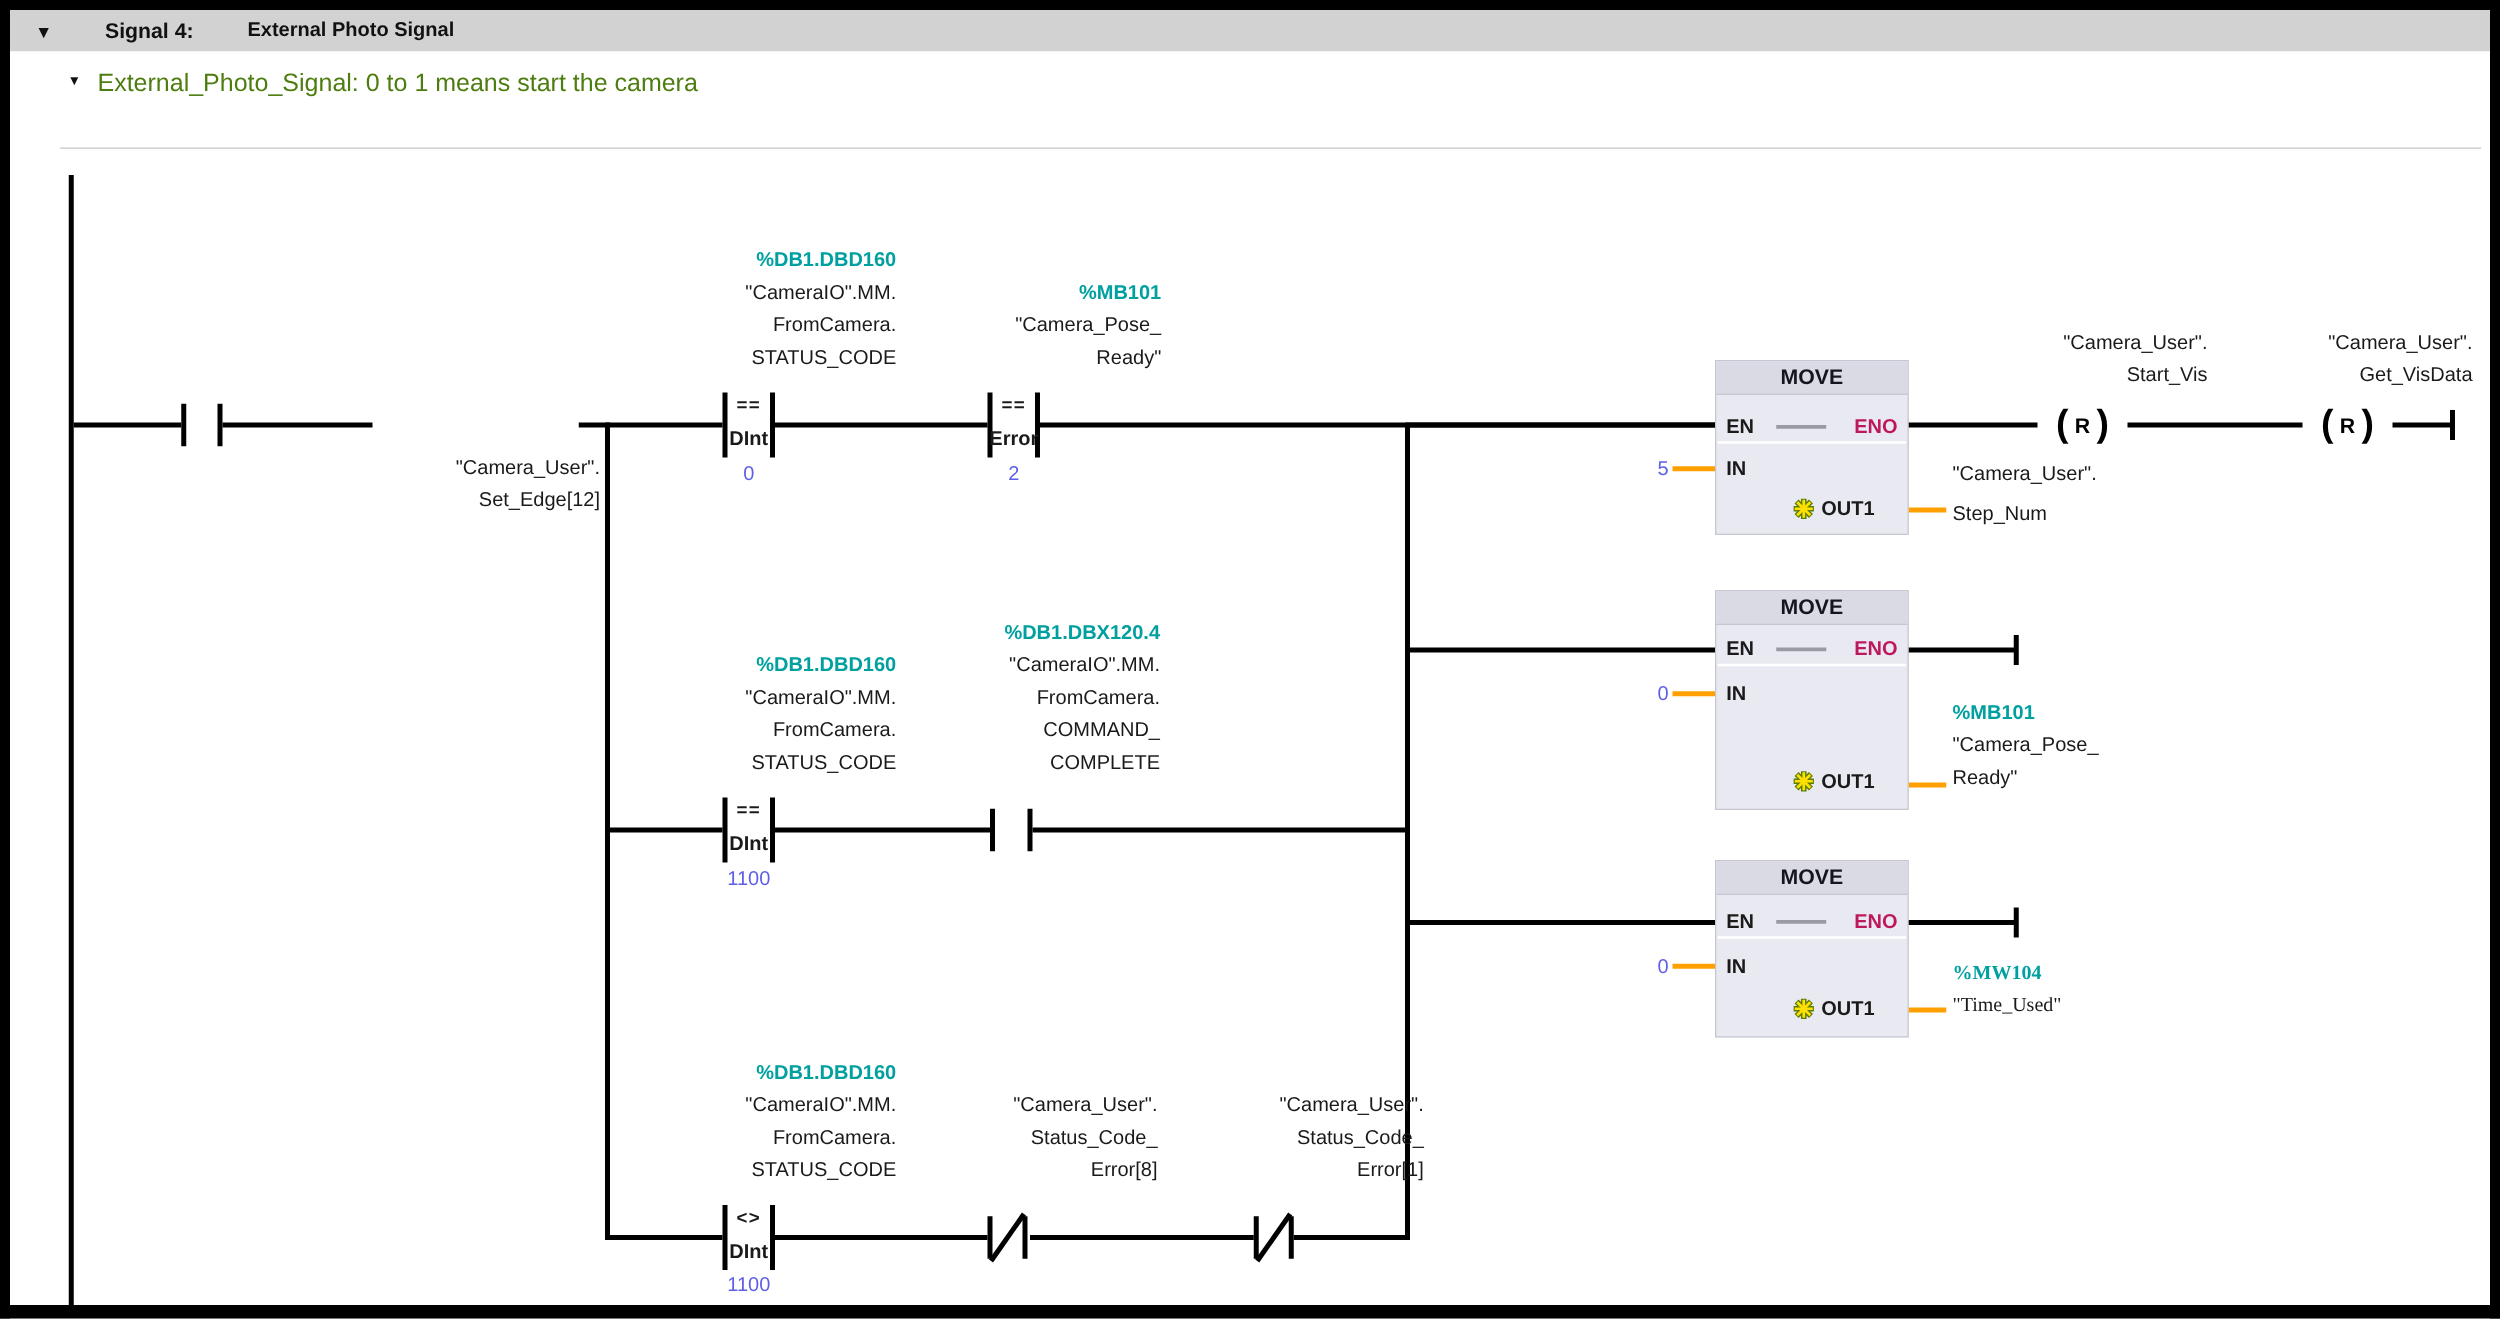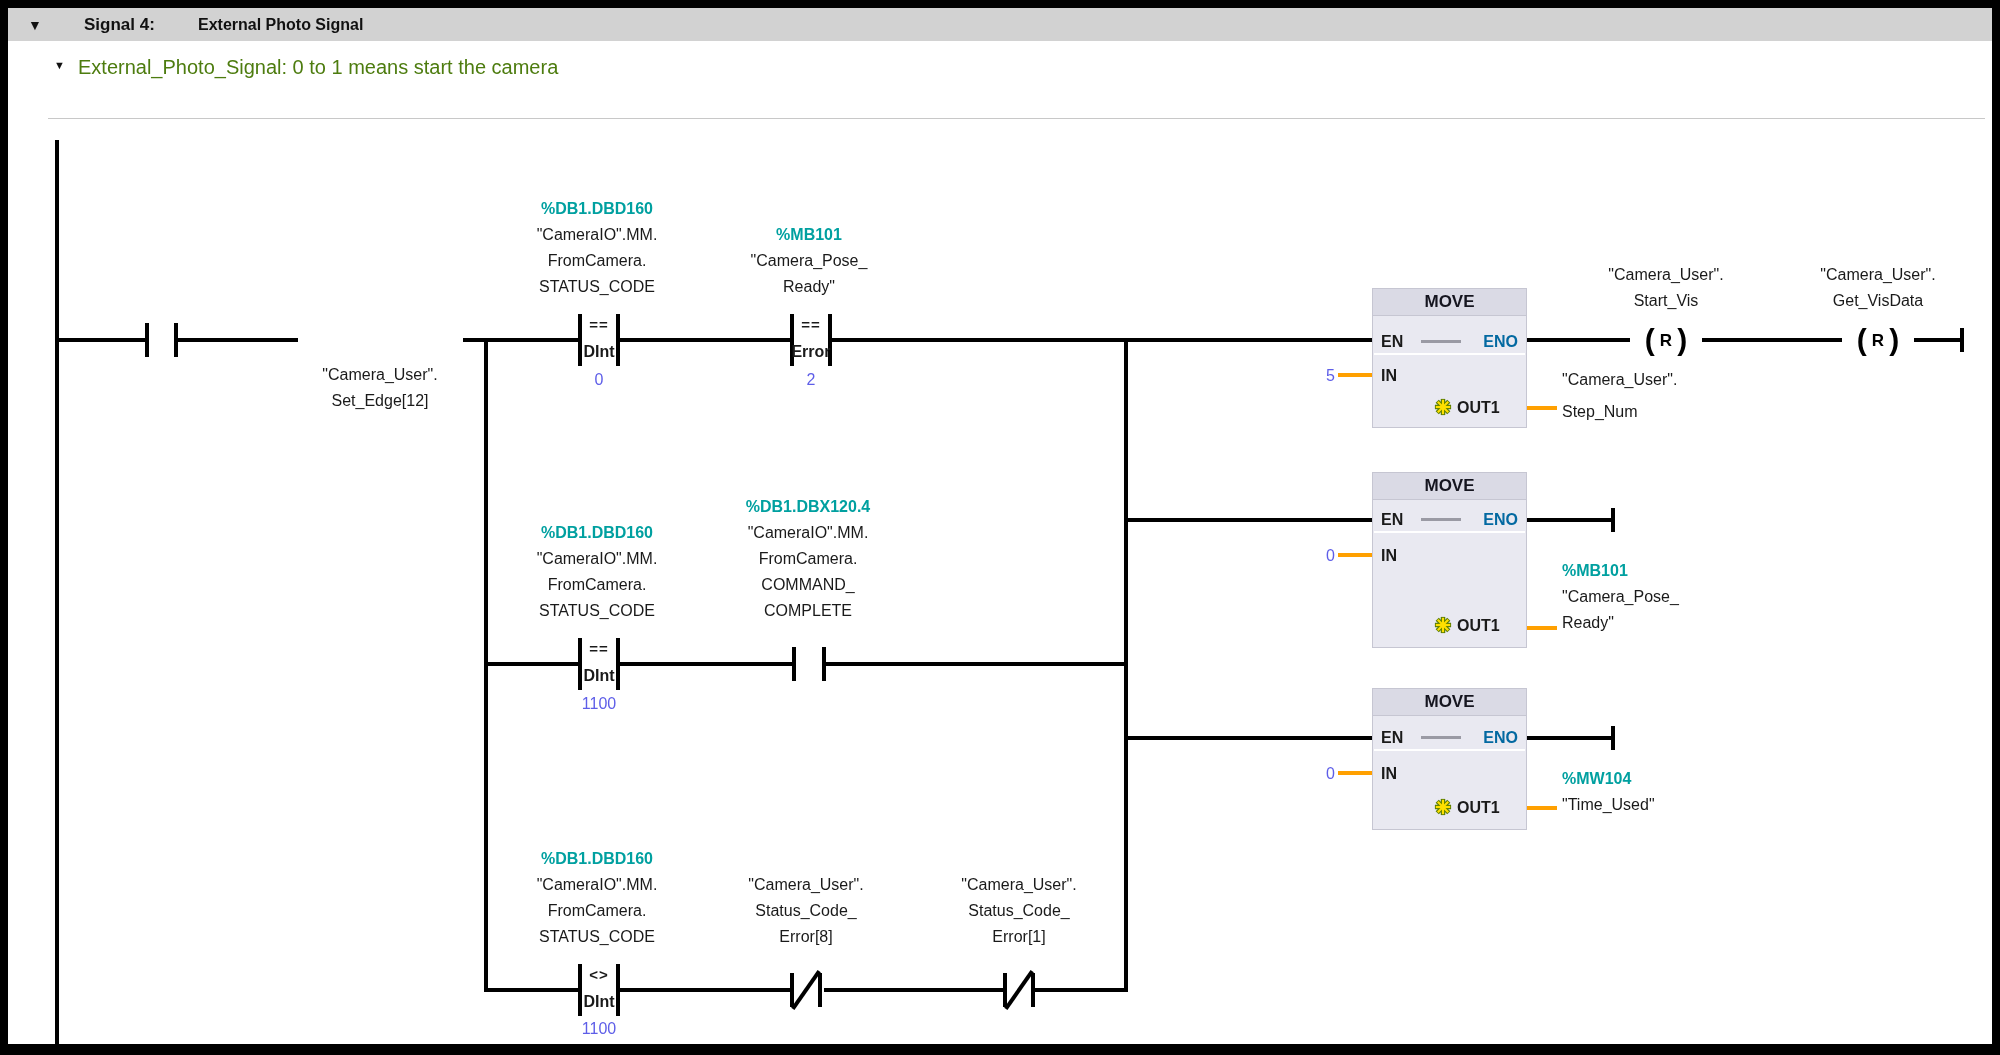--- a/index.html
+++ b/index.html
@@ -24,7 +24,7 @@
   .cbar{position:absolute;background:#000;width:4px;}
   .nc-slash{position:absolute;background:#000;width:4px;height:46px;transform:rotate(35deg);}
   
-  .stack{position:absolute;text-align:center;font-size:16px;line-height:26px;color:#1a1a1a;white-space:nowrap;}
+  .stack{position:absolute;text-align:right;font-size:16px;line-height:26px;color:#1a1a1a;white-space:nowrap;}
   .stack-l{position:absolute;text-align:left;font-size:16px;line-height:26px;color:#1a1a1a;white-space:nowrap;}
   .addr{font-weight:700;color:#00A0A0;}
   .sym{color:#1a1a1a;}

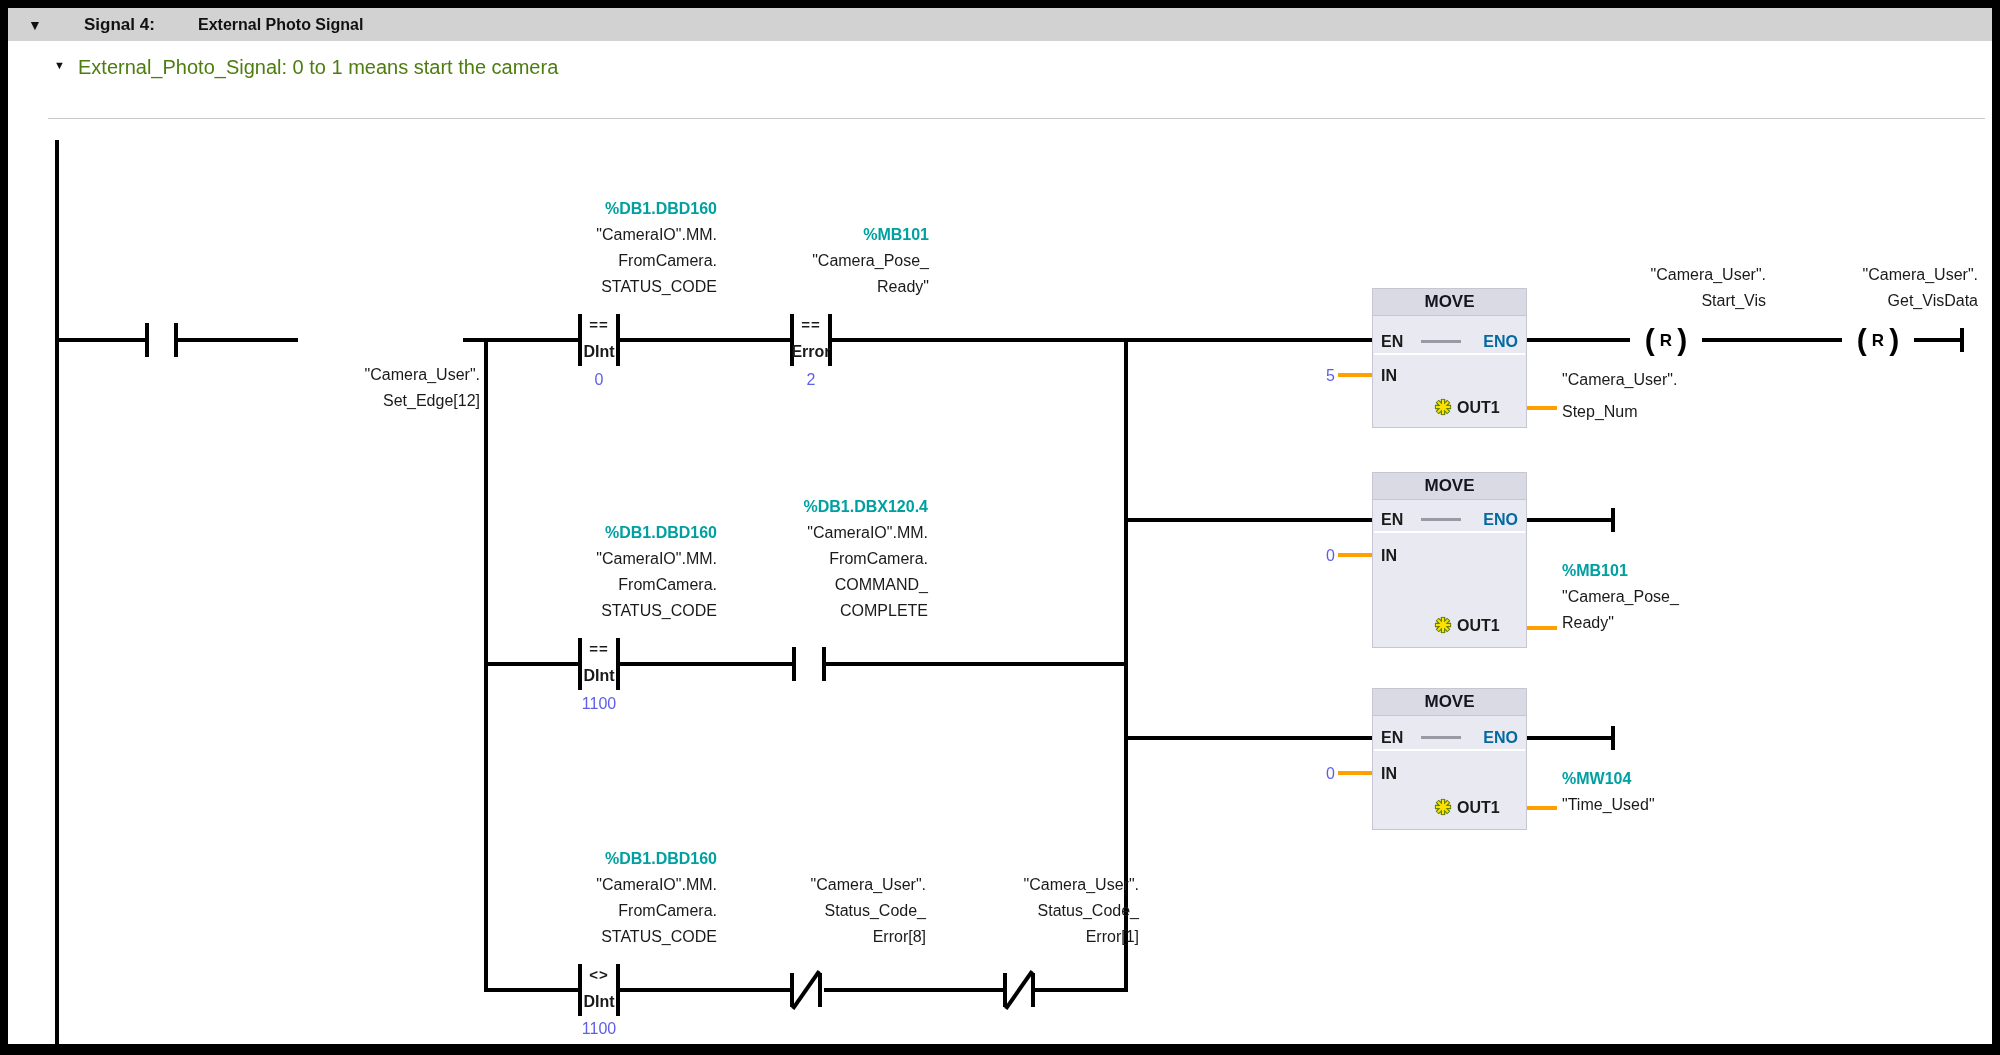--- a/index.html
+++ b/index.html
@@ -37,7 +37,7 @@
                 border-bottom:1px solid #c6c6d2;text-align:center;font-weight:700;font-size:17px;
                 color:#15151f;line-height:26px;}
   .port{position:absolute;font-weight:700;font-size:16px;color:#1a1a1a;line-height:19px;}
-  .port-grey{position:absolute;font-weight:700;font-size:16px;color:#0369a1;line-height:19px;}
+  .port-grey{position:absolute;font-weight:700;font-size:16px;color:#be185d;line-height:19px;}
   .endash{position:absolute;background:#9a9aa4;height:3px;}
   .block-sep{position:absolute;background:#ffffff;height:2px;}
   .owire{position:absolute;background:#FFA000;}

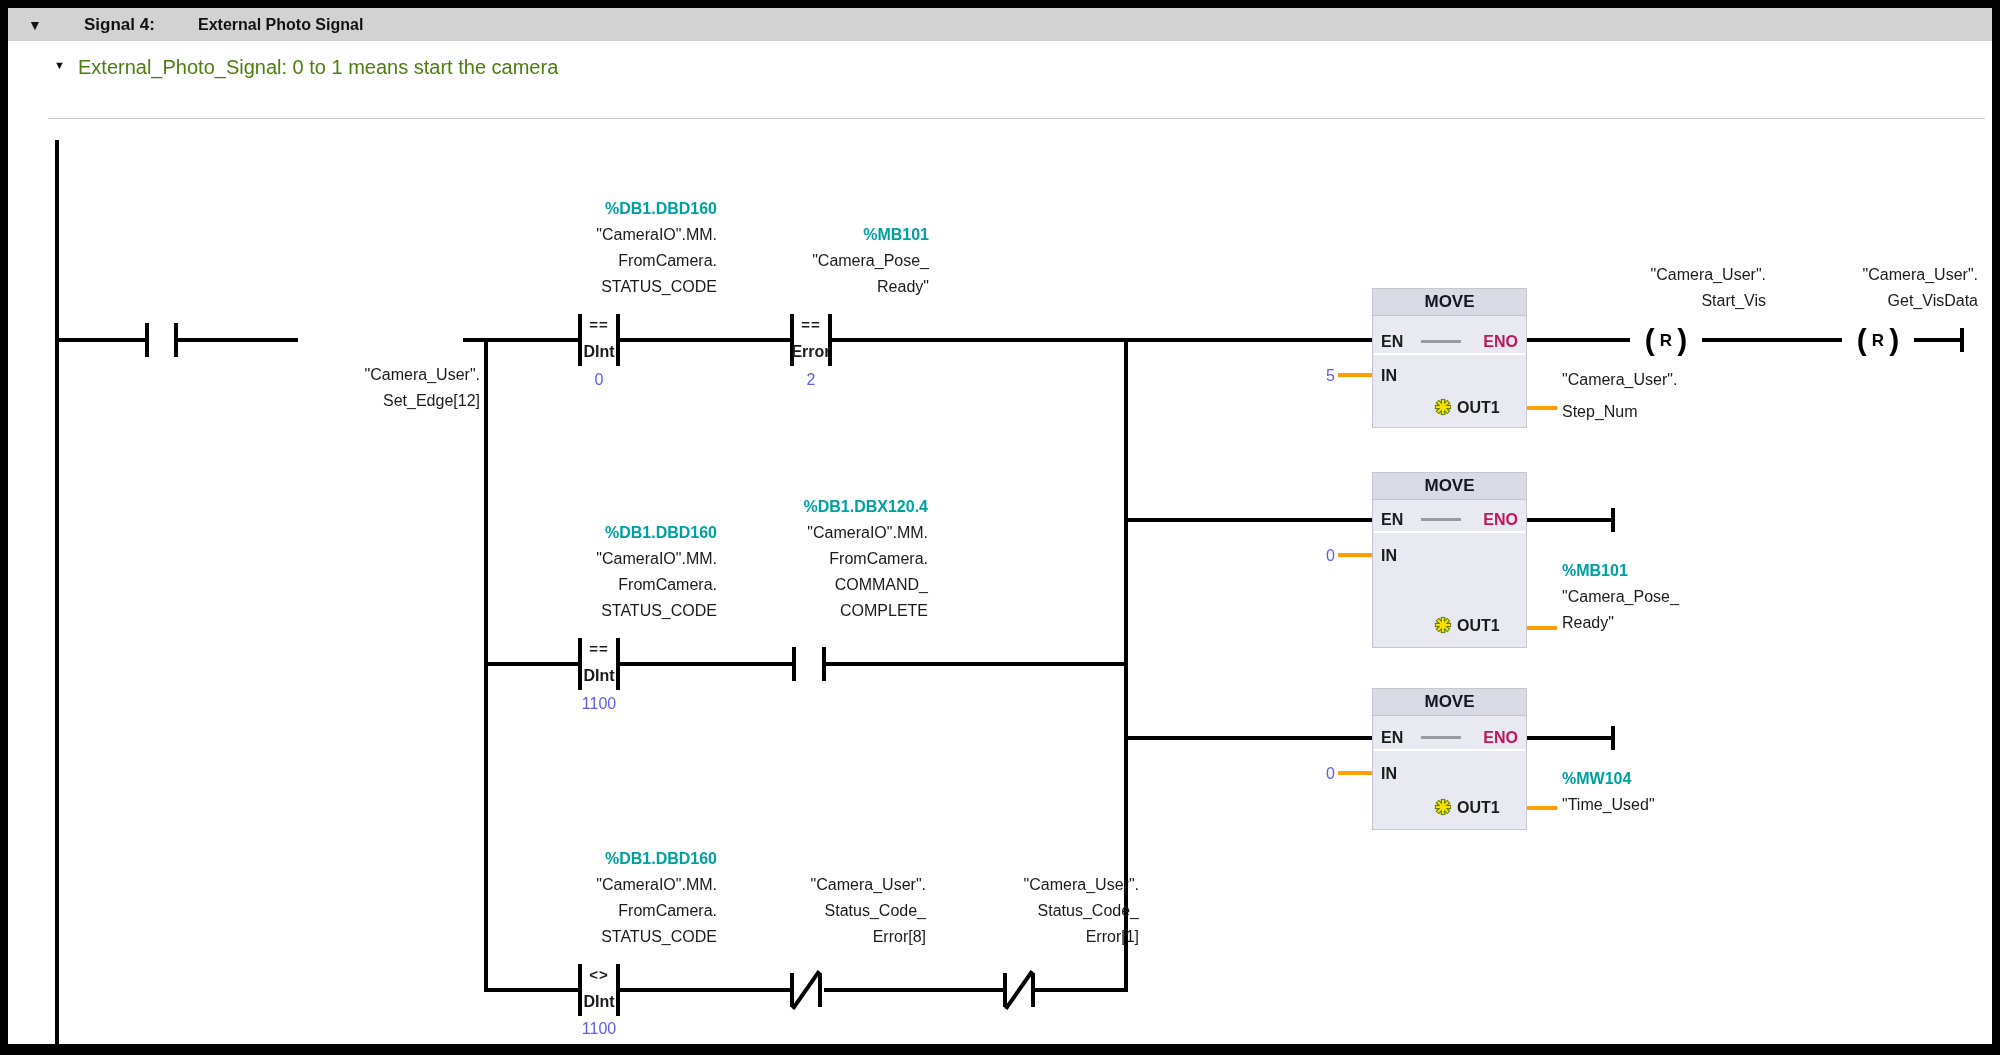--- a/index.html
+++ b/index.html
@@ -259,7 +259,7 @@
   <div class="wire" style="left:1527px;top:736px;width:86px;height:4px;"></div>
   <div class="tick" style="left:1611px;top:726px;width:4px;height:24px;"></div>
   <div class="owire" style="left:1527px;top:806px;width:30px;height:4px;"></div>
-  <div class="stack-l" style="left:1562px;top:766px;width:220px;">
+  <div class="stack-l" style="left:1562px;top:766px;width:220px;font-family:Liberation Serif, serif;">
     <div class="addr">%MW104</div>
     <div class="sym">"Time_Used"</div>
   </div>

